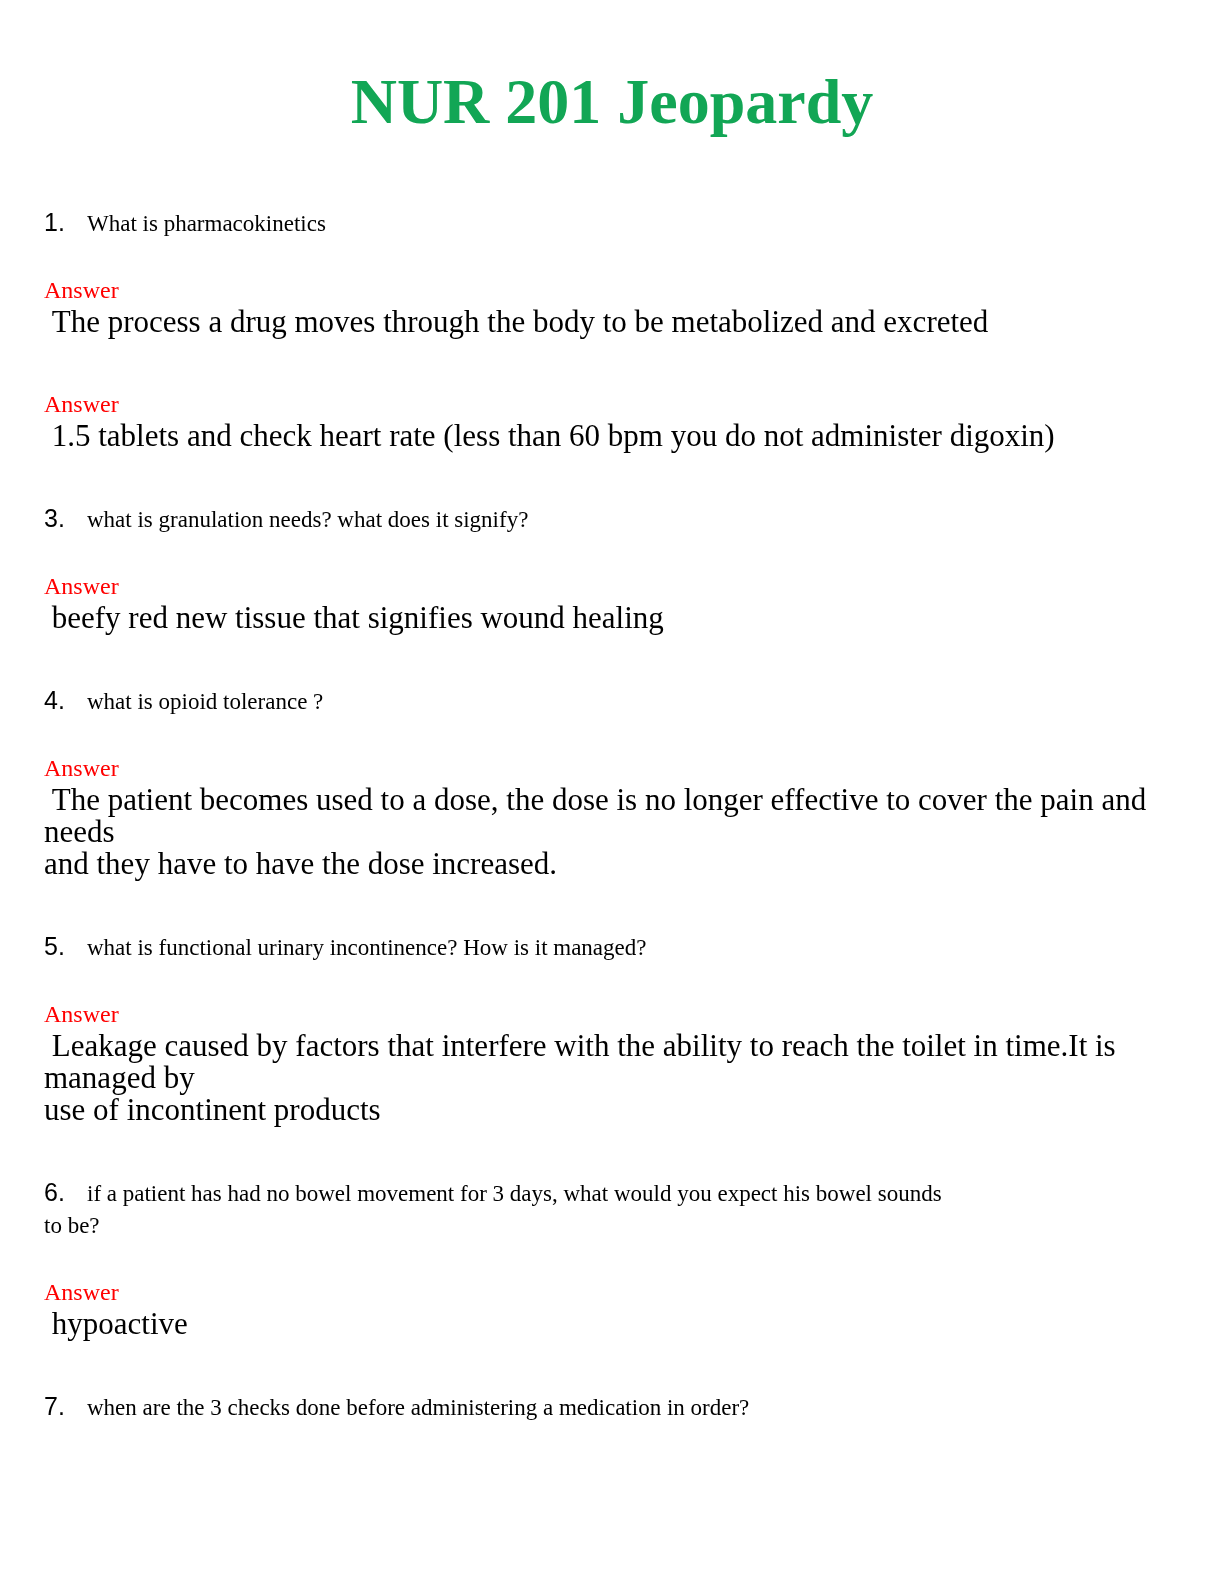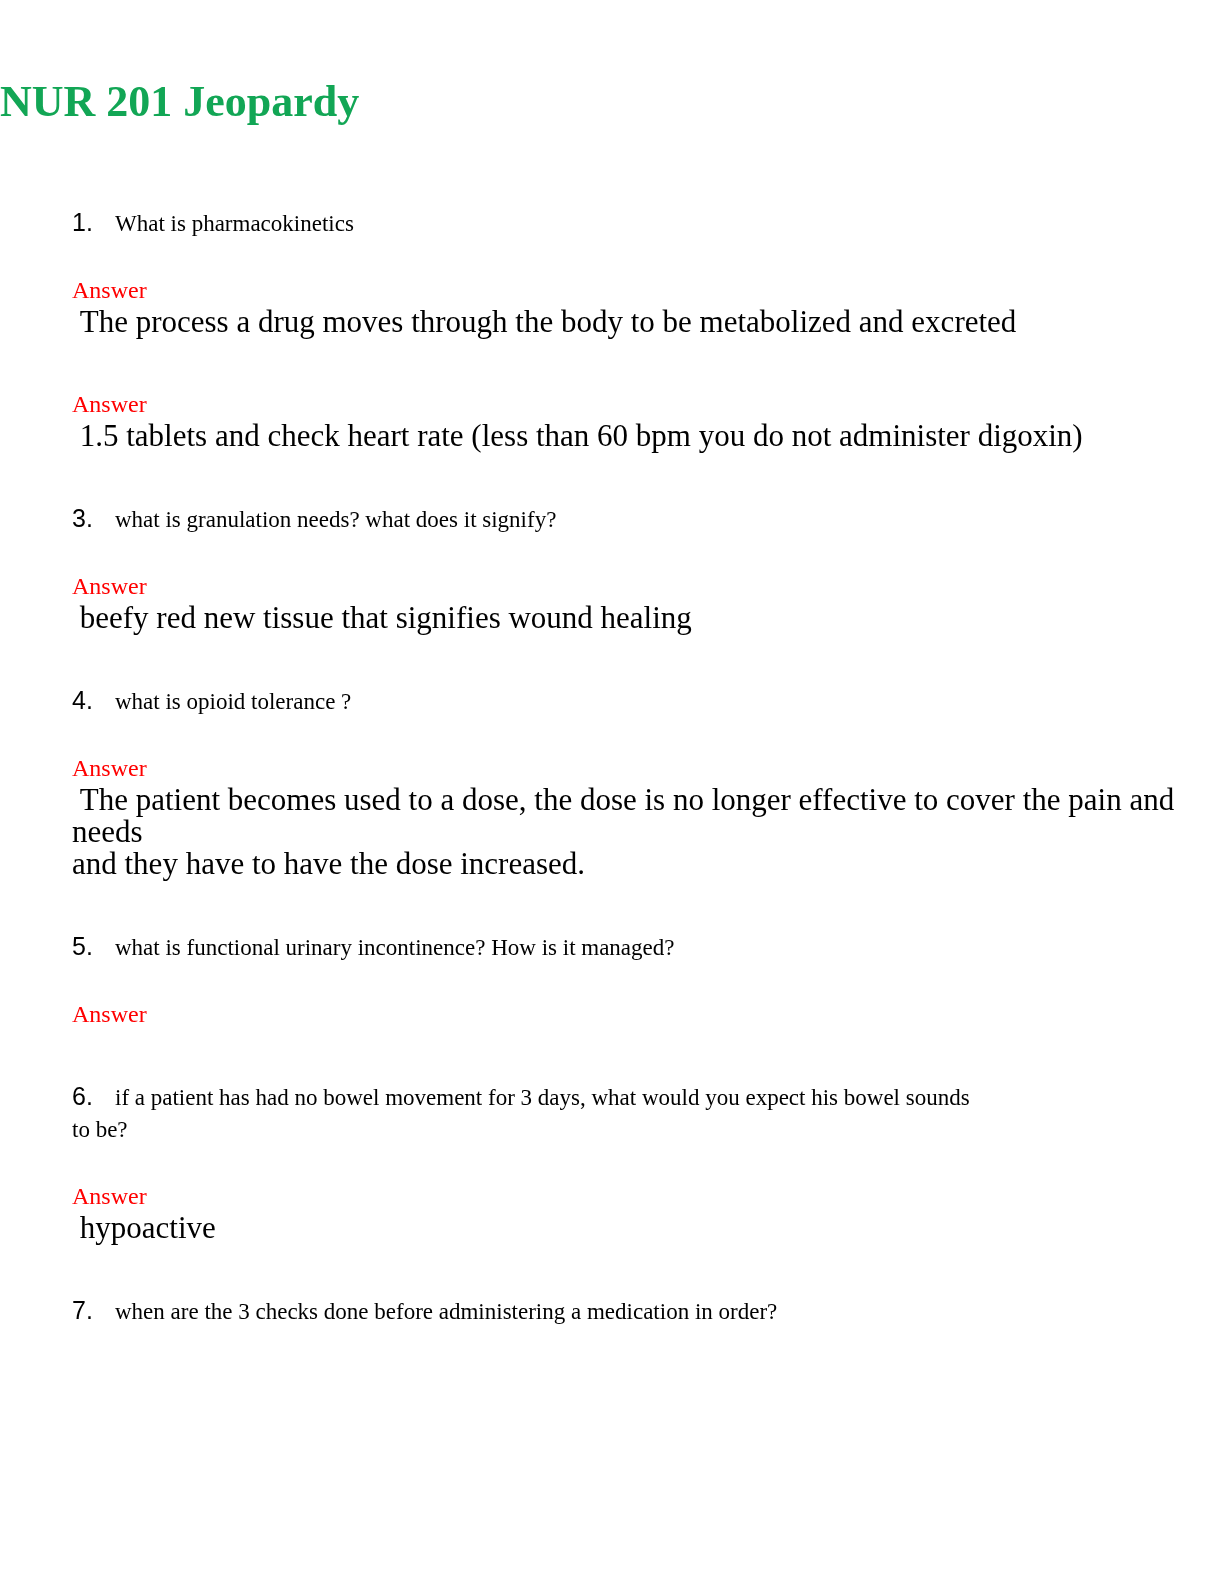--- a/index.html
+++ b/index.html
@@ -15,10 +15,10 @@
   }
   h1.doc-title {
     margin: 0 0 76px 0;
-    text-align: left;
+    text-align: center;
     font-family: "Liberation Serif", serif;
     font-weight: bold;
-    font-size: 44px;
+    font-size: 64px;
     line-height: 56px;
     color: var(--title-green, #12a655);
   }

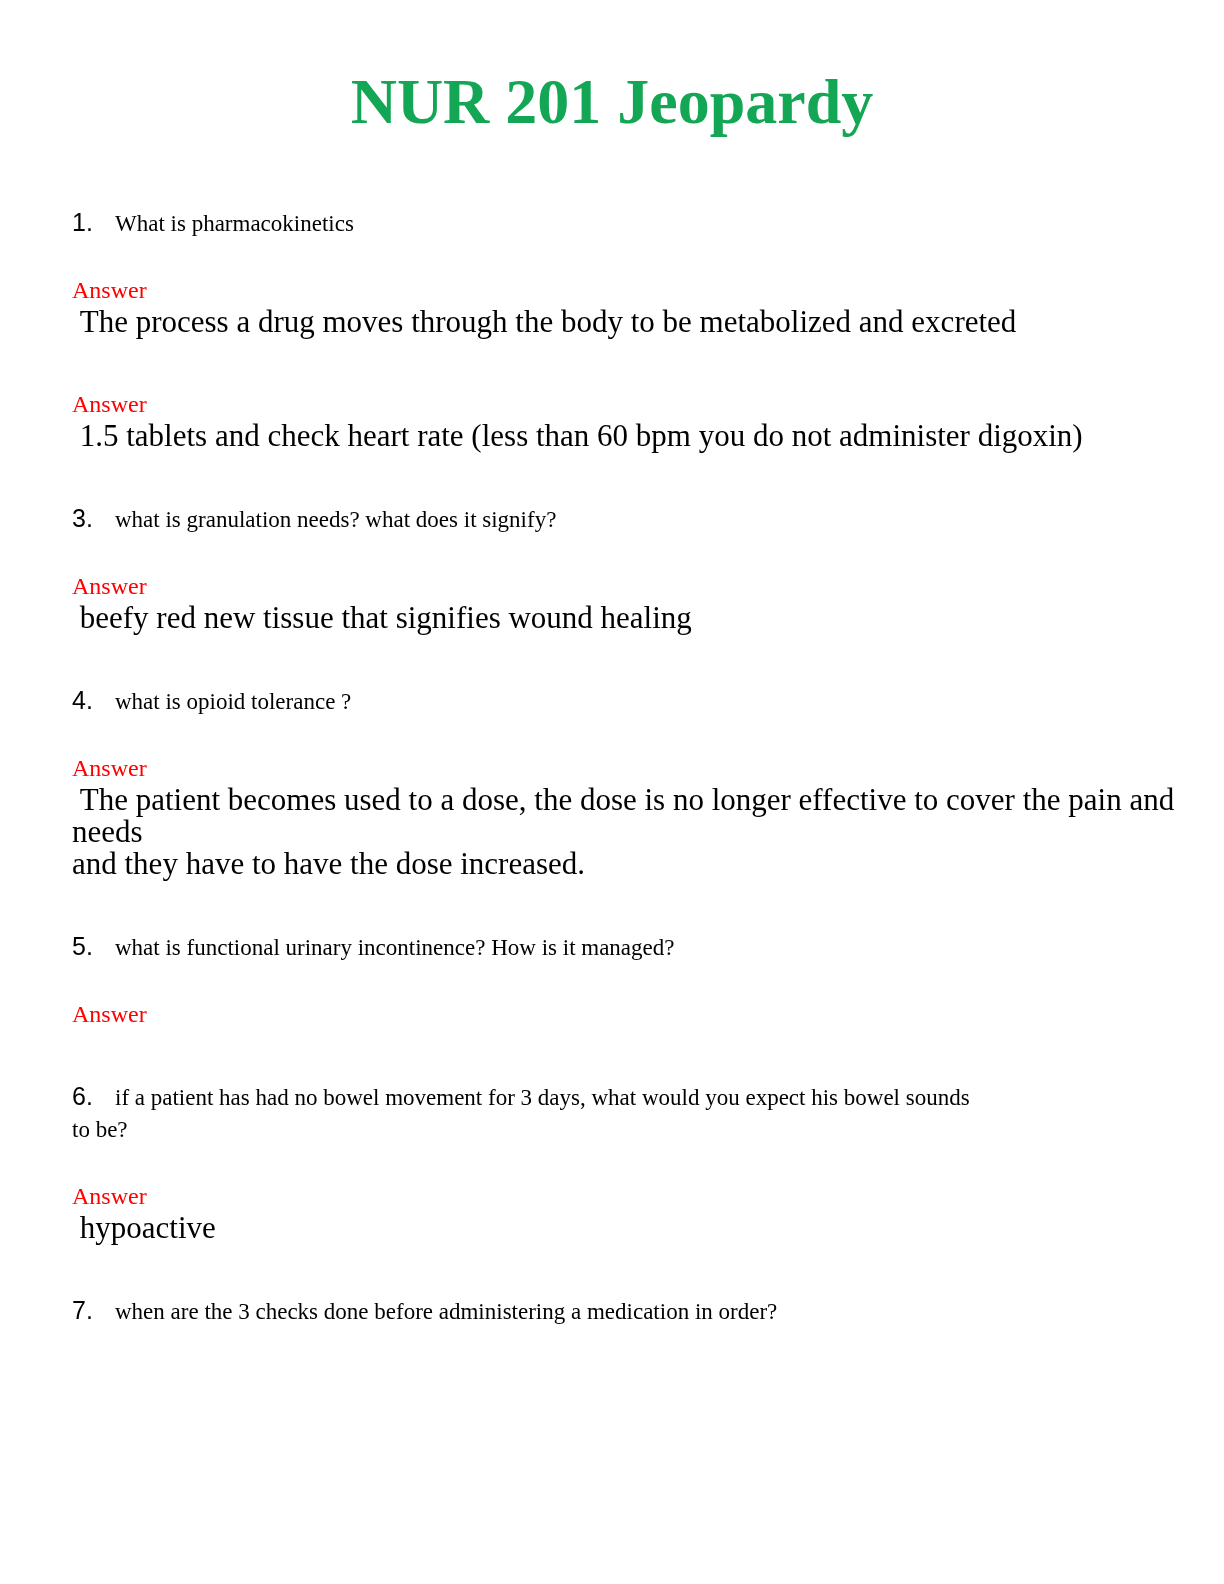--- a/index.html
+++ b/index.html
@@ -23,7 +23,7 @@
     color: var(--title-green, #12a655);
   }
   .content {
-    padding-left: 72px;
+    padding-left: 44px;
     width: 1105px;
   }
   .qa-item { margin: 0; }

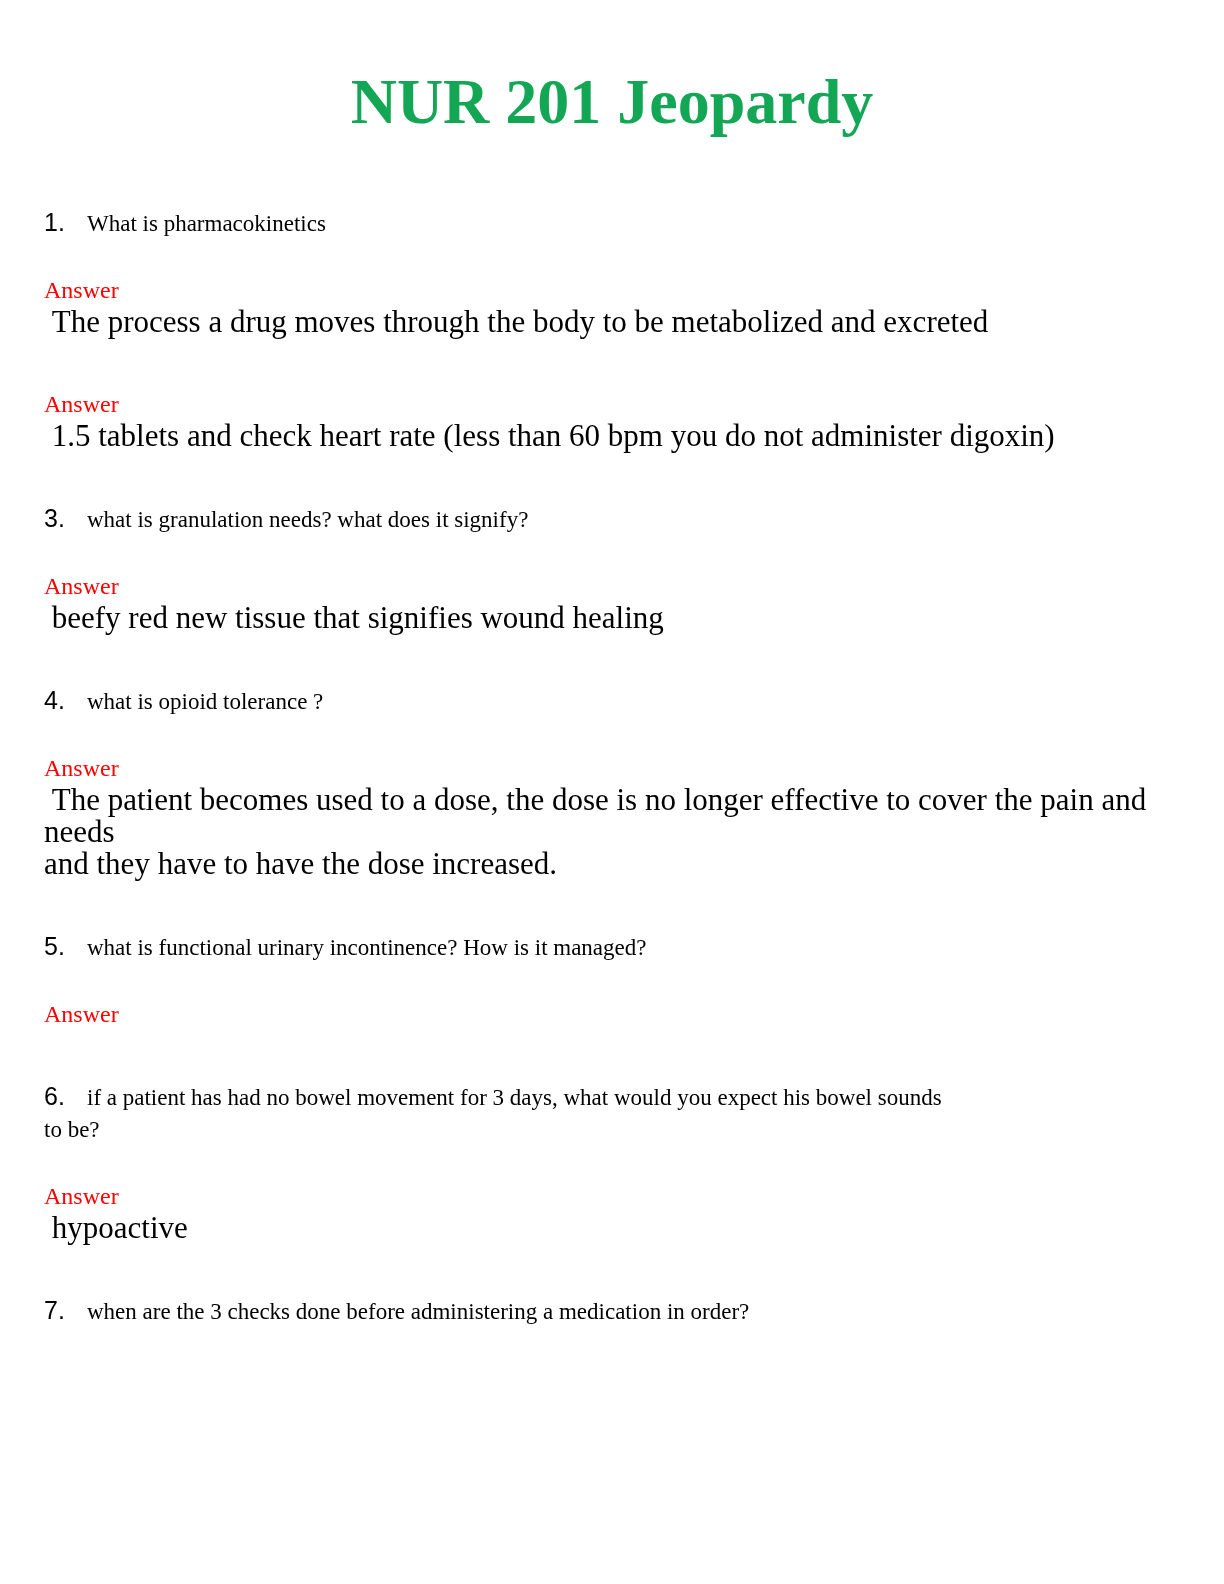--- a/index.html
+++ b/index.html
@@ -101,6 +101,8 @@
     <p class="question"><span class="qnum">5.</span><span class="qtext">what is functional urinary incontinence? How is it managed?</span></p>
     <div class="answer-block">
       <div class="answer-label">Answer</div>
+      <div class="answer-text"> Leakage caused by factors that interfere with the ability to reach the toilet in time.It is managed by
+use of incontinent products</div>
     </div>
   </article>
 

